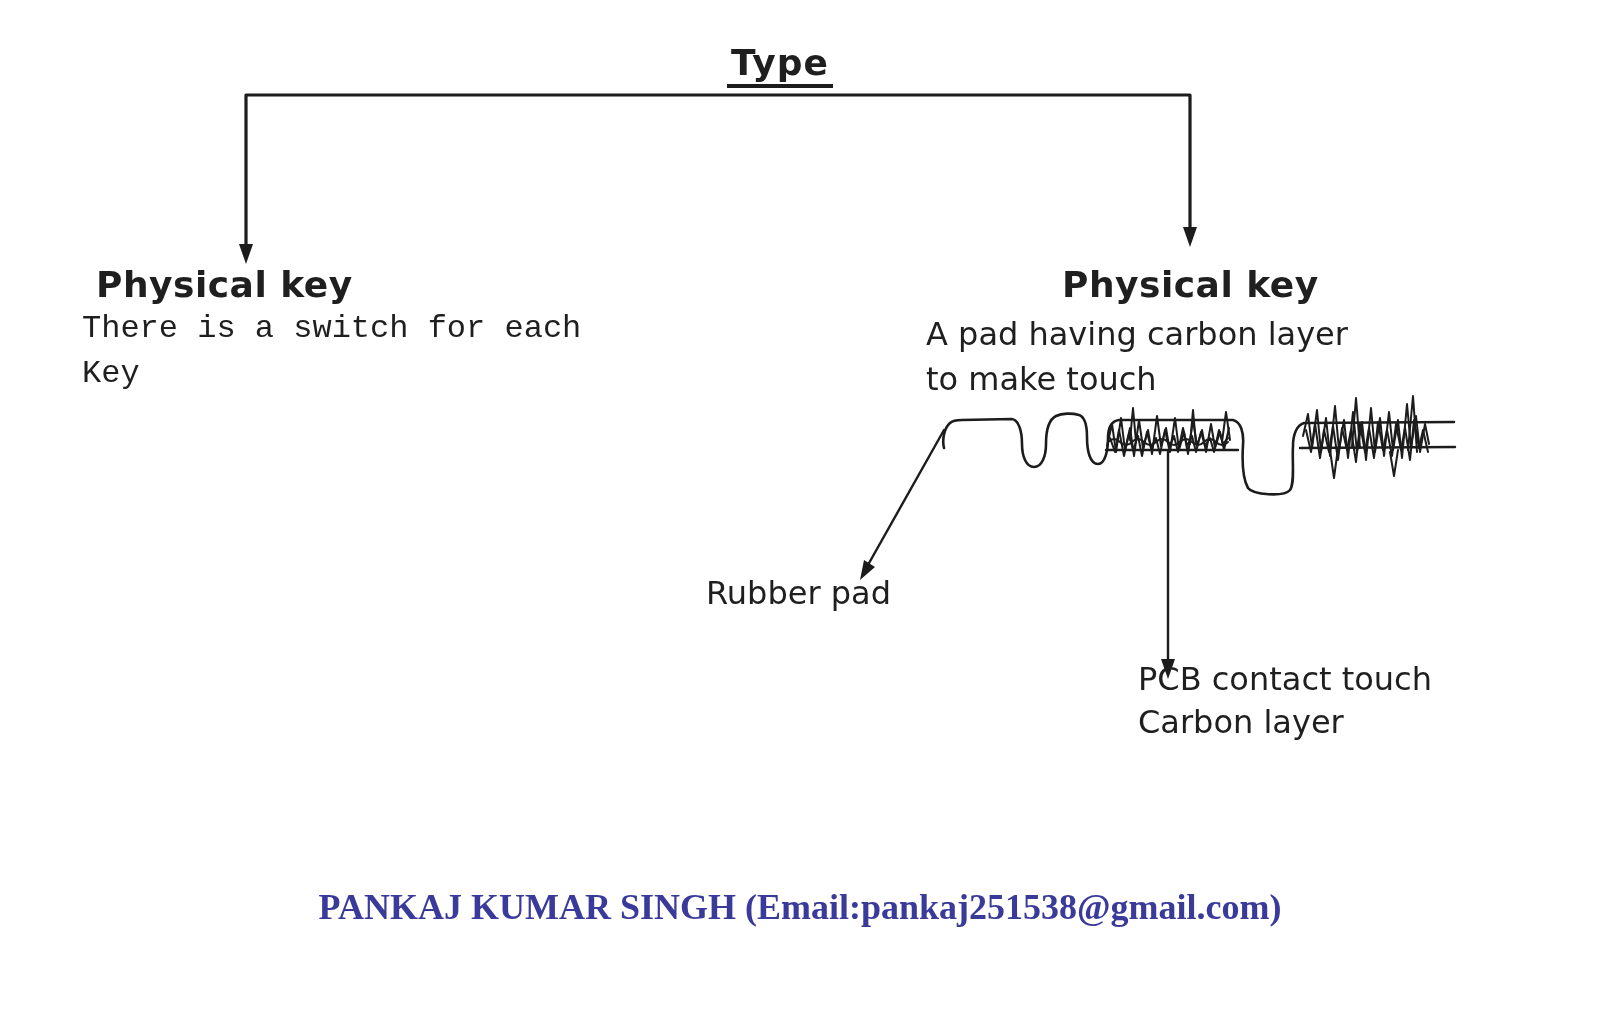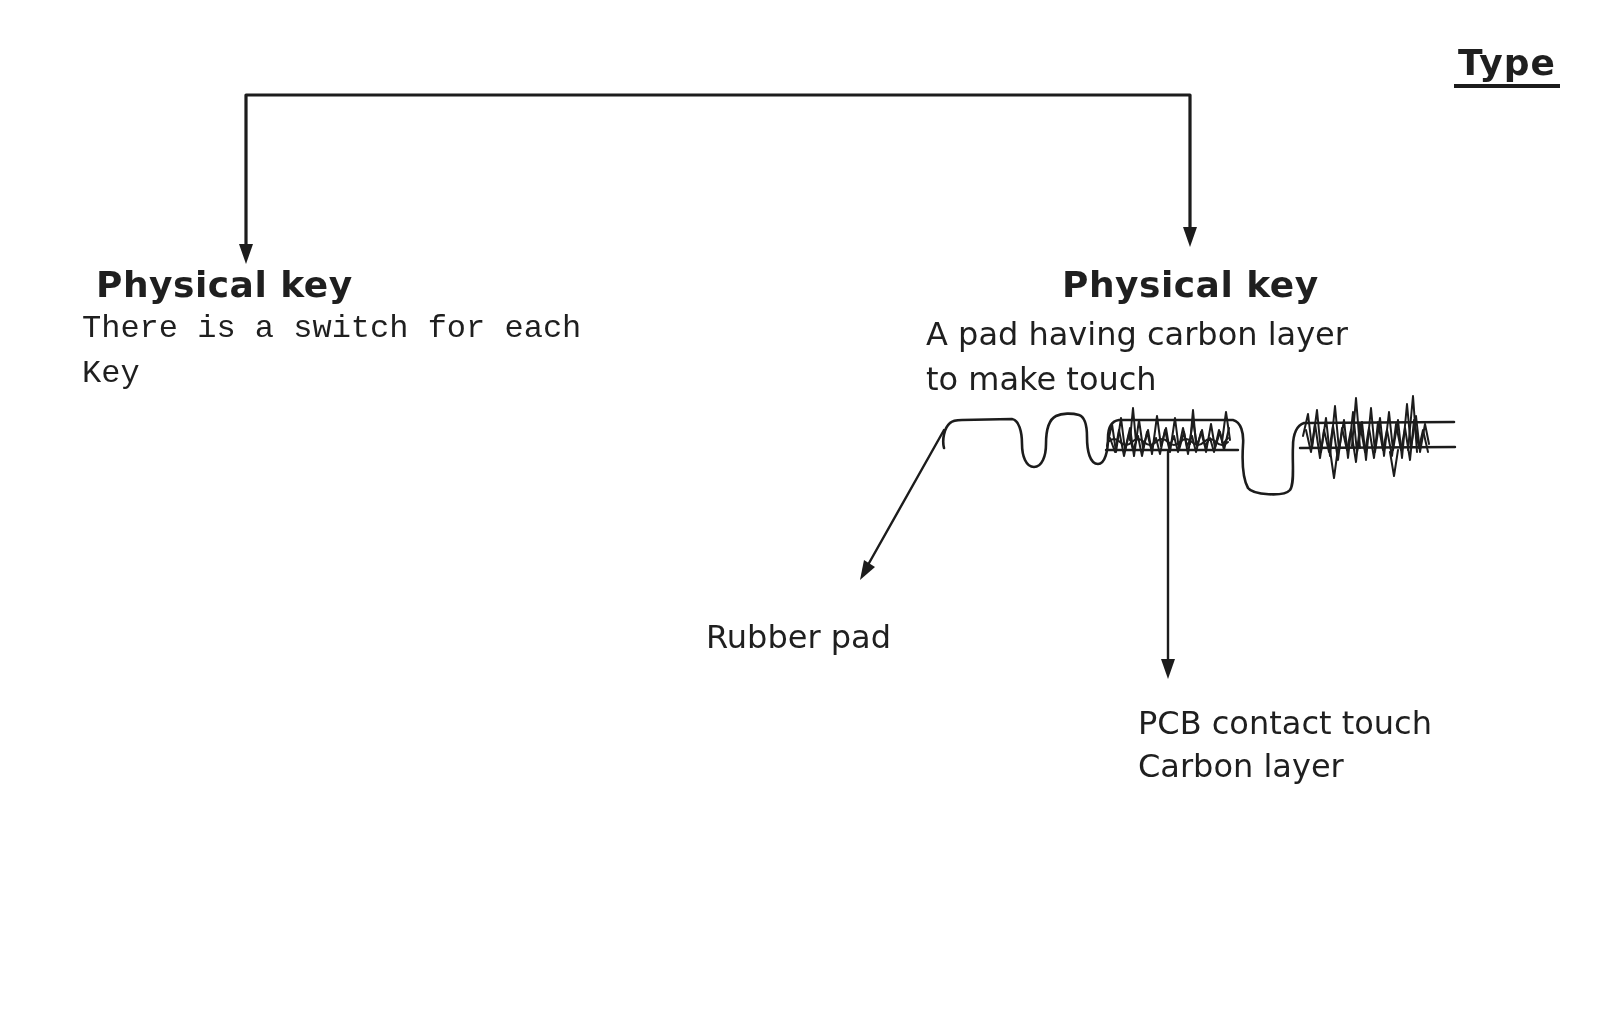--- a/index.html
+++ b/index.html
@@ -11,7 +11,7 @@
   }
   .abs{position:absolute;}
   .title{
-    top:42px;left:0;width:1560px;text-align:right;
+    top:42px;left:0;width:1560px;text-align:center;
   }
   .title span{
     display:inline-block;

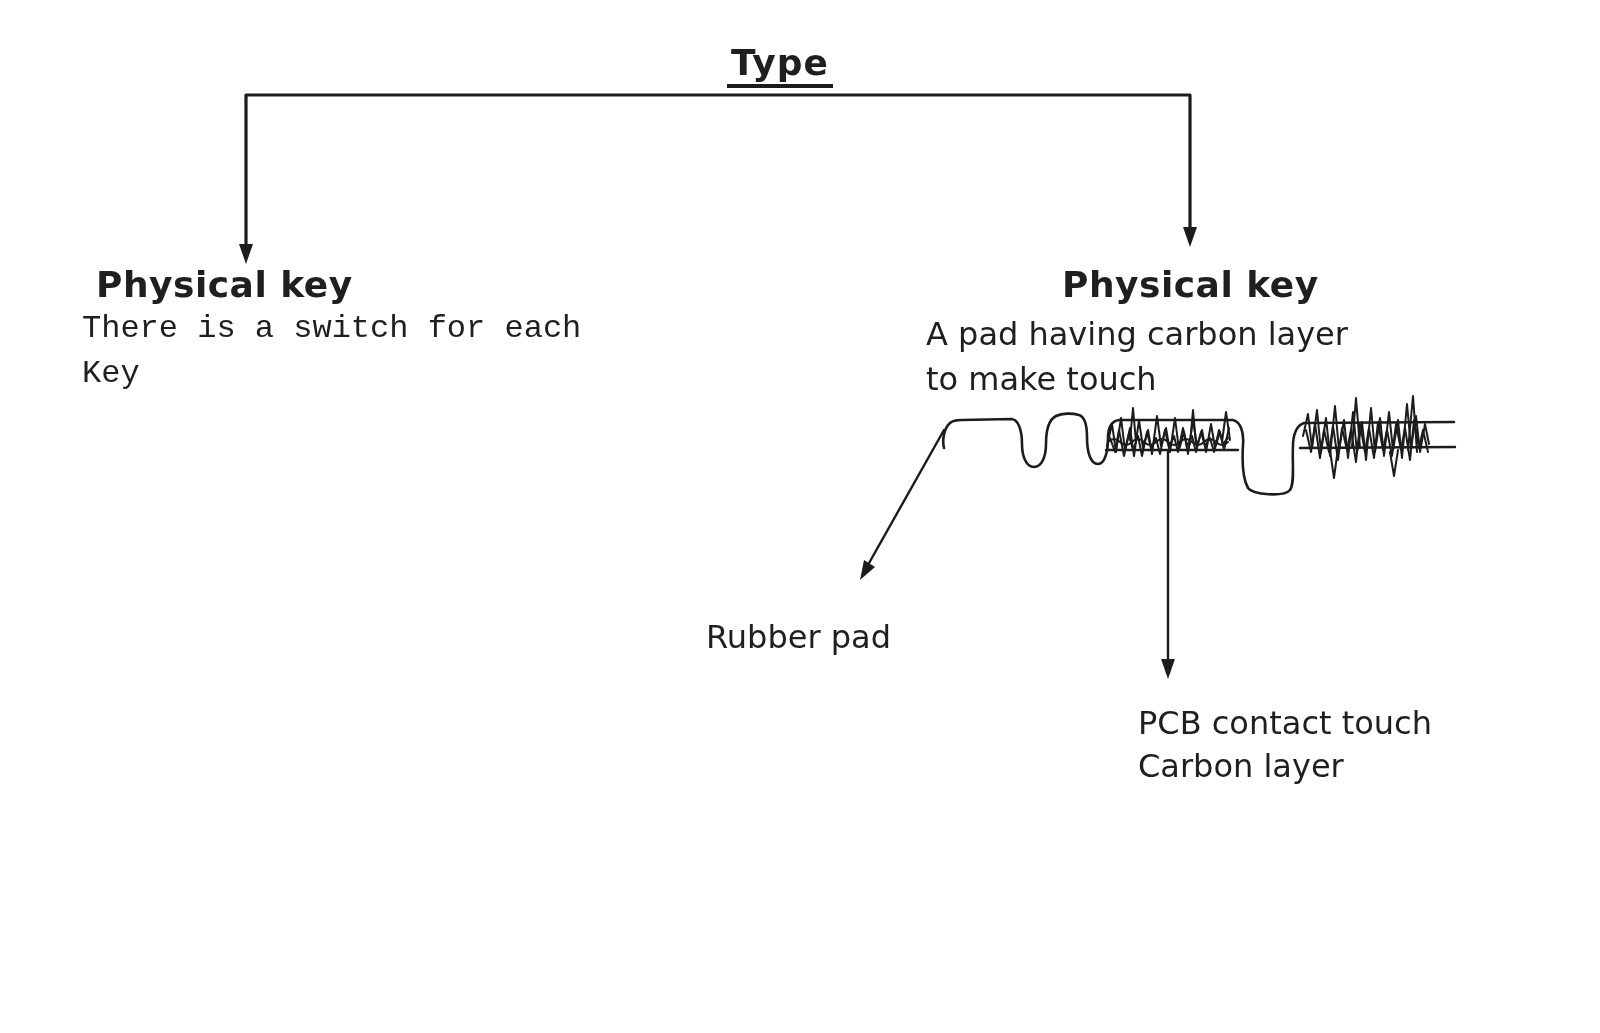--- a/index.html
+++ b/index.html
@@ -26,7 +26,7 @@
     font-size:32px;line-height:45px;white-space:pre-line;
   }
   .label{
-    font-size:32px;line-height:43px;white-space:pre-line;margin-top:44px;
+    font-size:32px;line-height:43px;white-space:pre-line;
   }
   .heading-left{top:264px;left:96px;}
   .desc-left{top:306px;left:82px;font-family:Liberation Mono, monospace;}

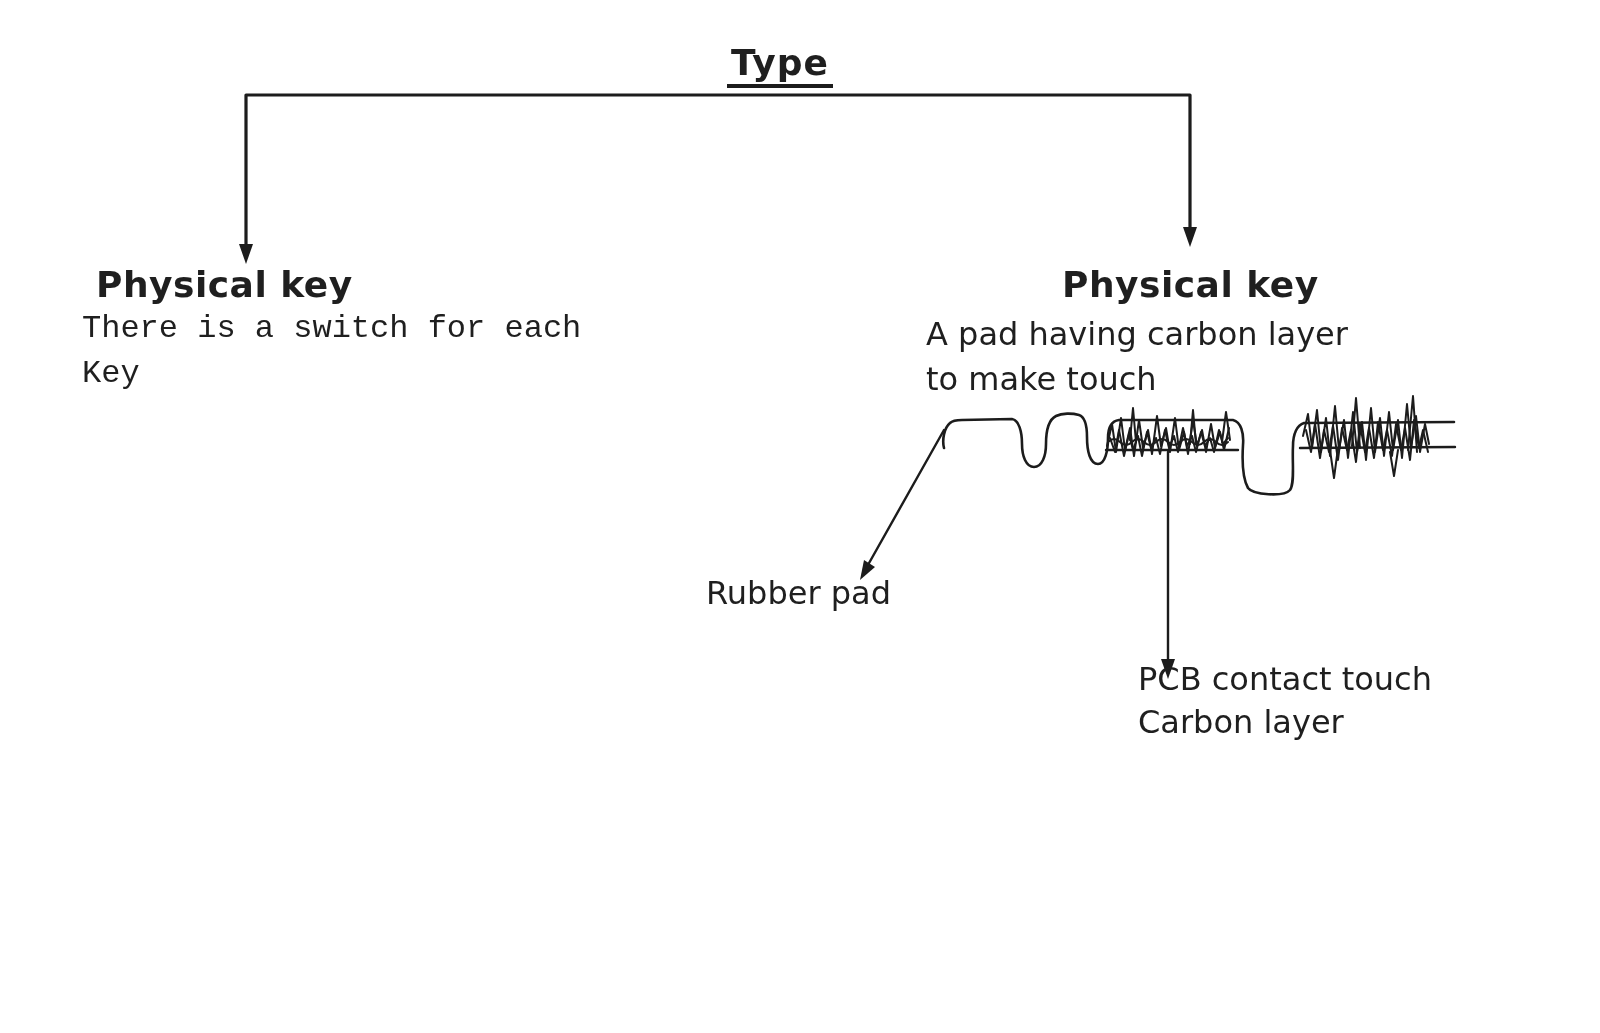--- a/index.html
+++ b/index.html
@@ -133,6 +133,7 @@
 Carbon layer</div>
 
 <div class="abs footer">
+  <div>PANKAJ KUMAR SINGH (Email:pankaj251538@gmail.com)</div>
 </div>
 
 </body></html>

